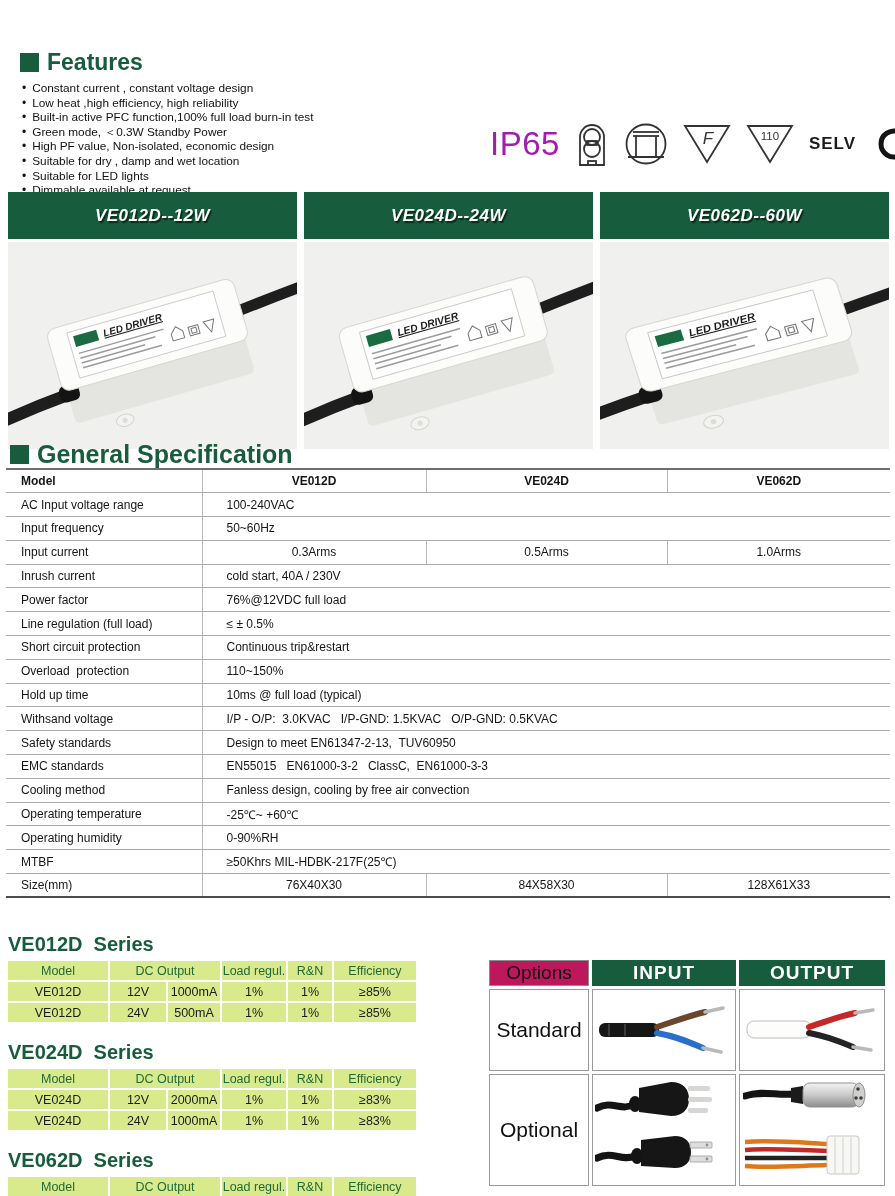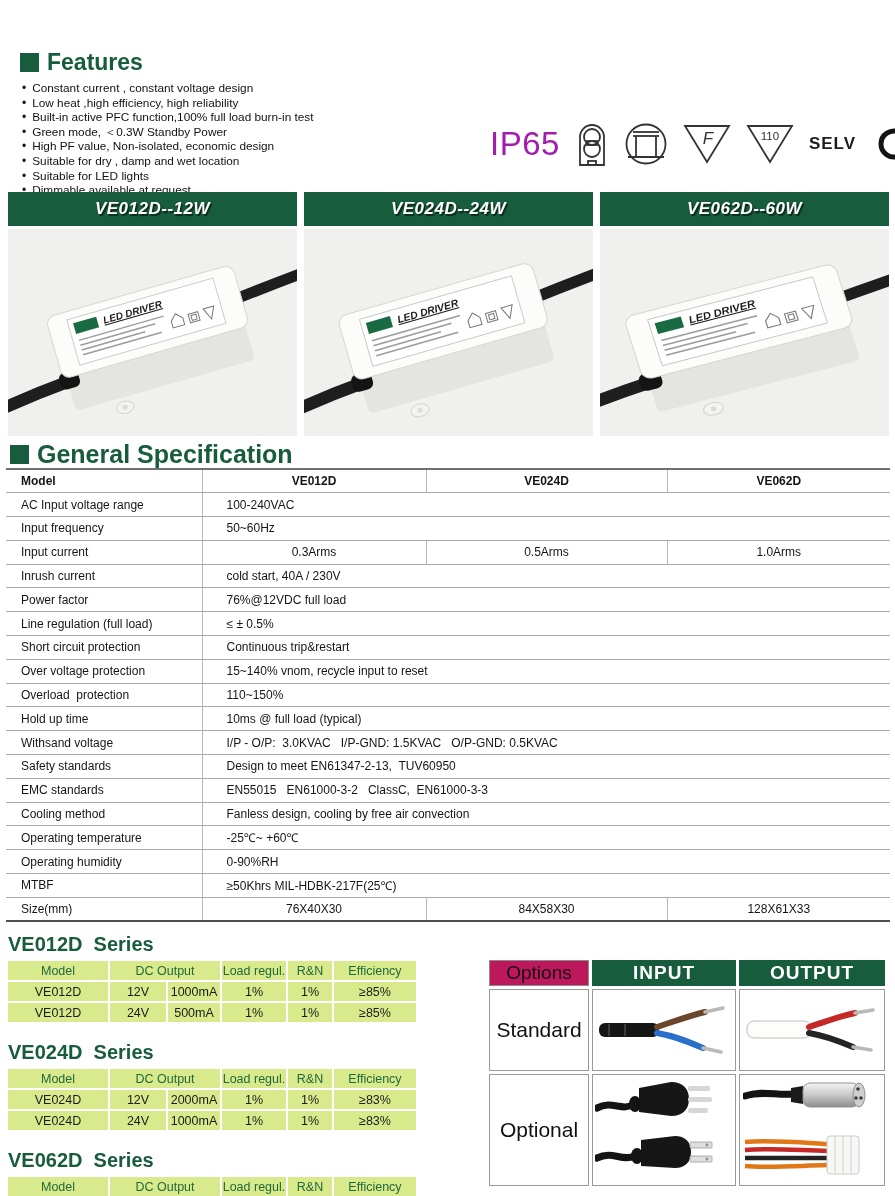--- a/index.html
+++ b/index.html
@@ -29,7 +29,7 @@
   
   .products { position:absolute; left:8px; top:192px; display:flex; gap:7px; }
   .panel { width:289px; }
-  .panel-h { height:34px; background:#175C3C; color:#fff; display:flex; align-items:center;
+  .panel-h { height:47px; background:#175C3C; color:#fff; display:flex; align-items:center;
              justify-content:center; font-size:17px; font-weight:bold; font-style:italic;
              text-shadow:1.5px 1.5px 1px rgba(0,0,0,0.55); letter-spacing:0.5px; }
   .panel-p { margin-top:3px; height:207px; background:#F0F0EE; }

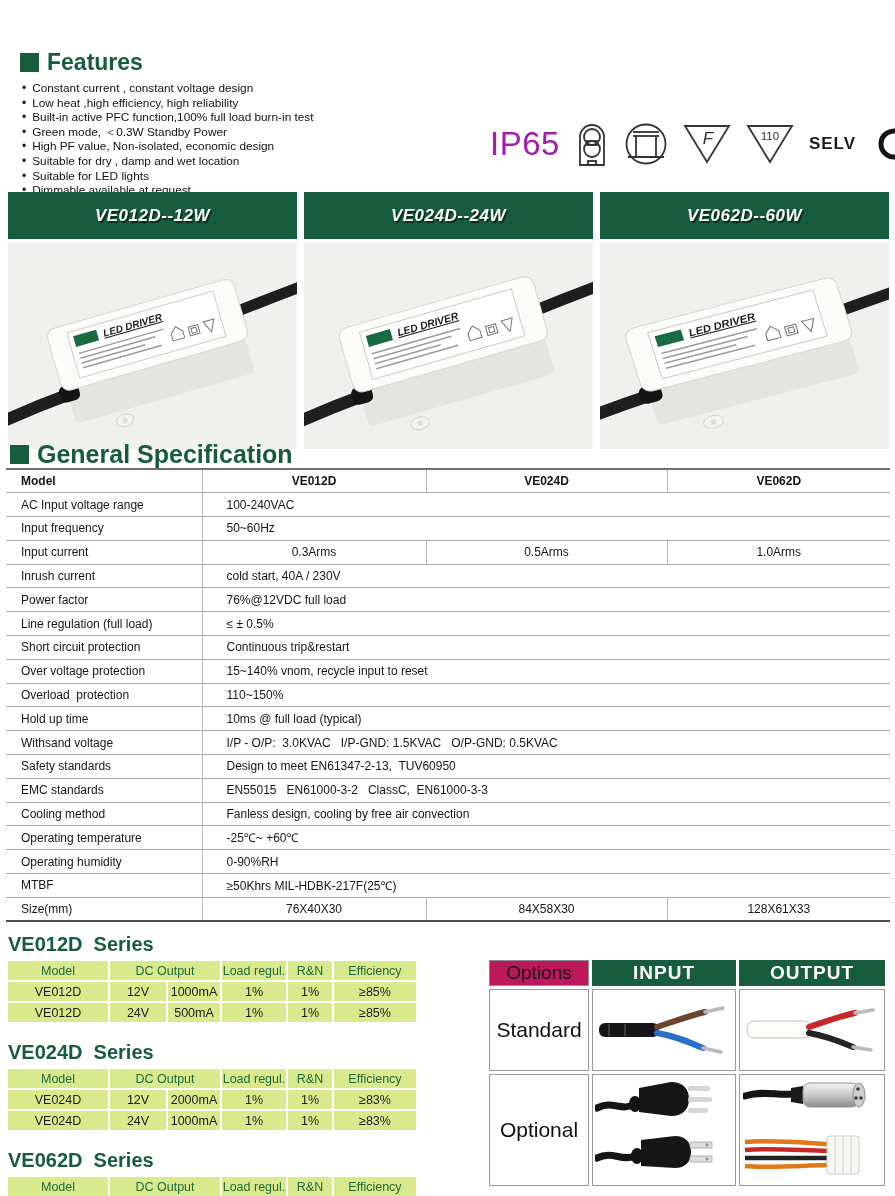--- a/index.html
+++ b/index.html
@@ -253,10 +253,6 @@
       <td class="v" colspan="3">Continuous trip&amp;restart</td>
     </tr>
     <tr>
-      <td class="lbl">Over voltage protection</td>
-      <td class="v" colspan="3">15~140% vnom, recycle input to reset</td>
-    </tr>
-    <tr>
       <td class="lbl">Overload  protection</td>
       <td class="v" colspan="3">110~150%</td>
     </tr>

